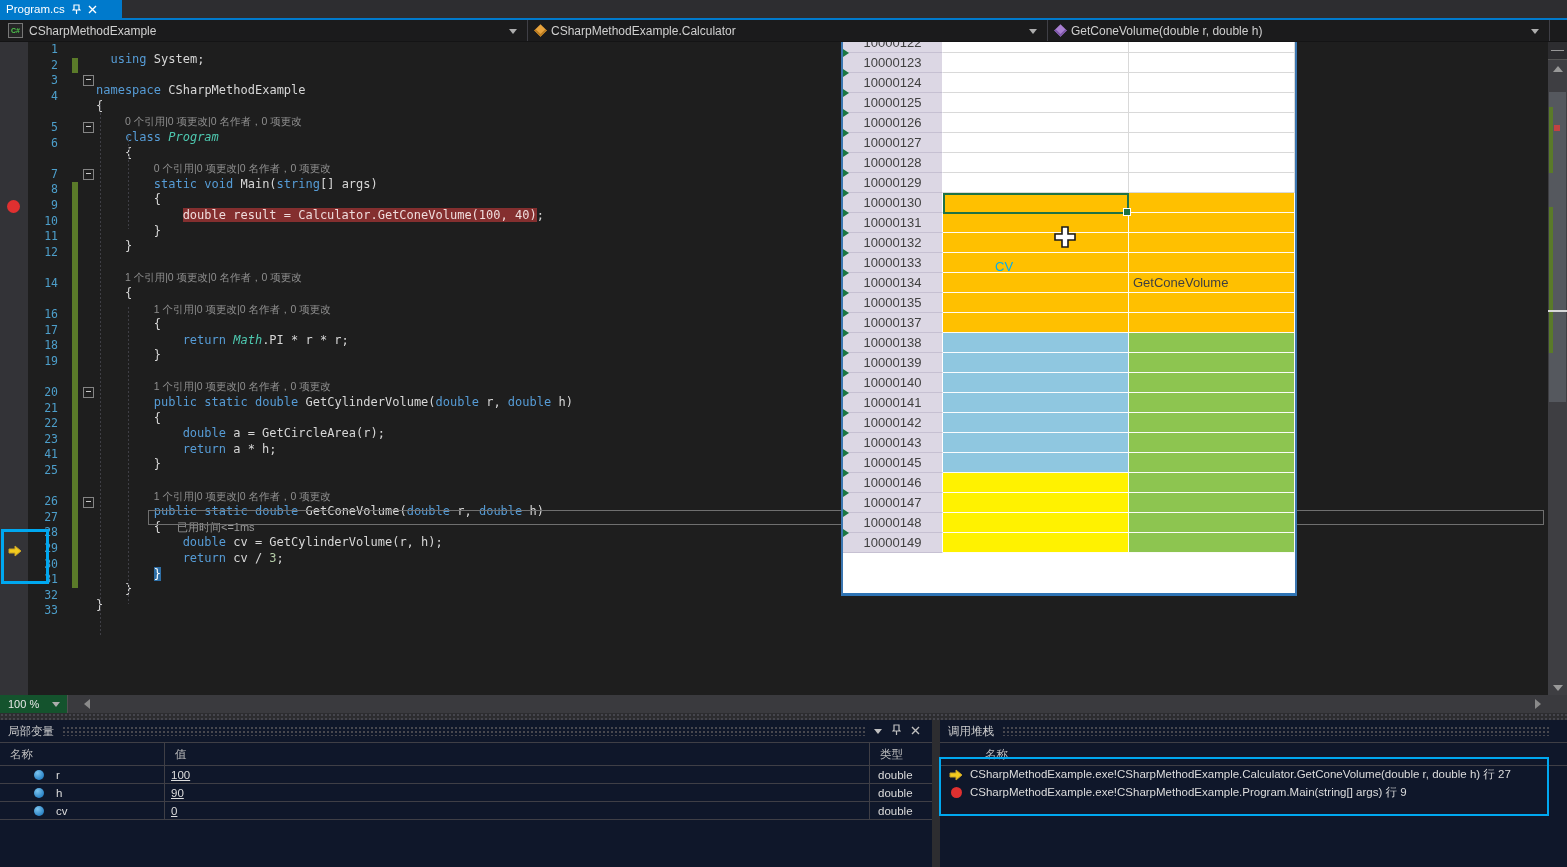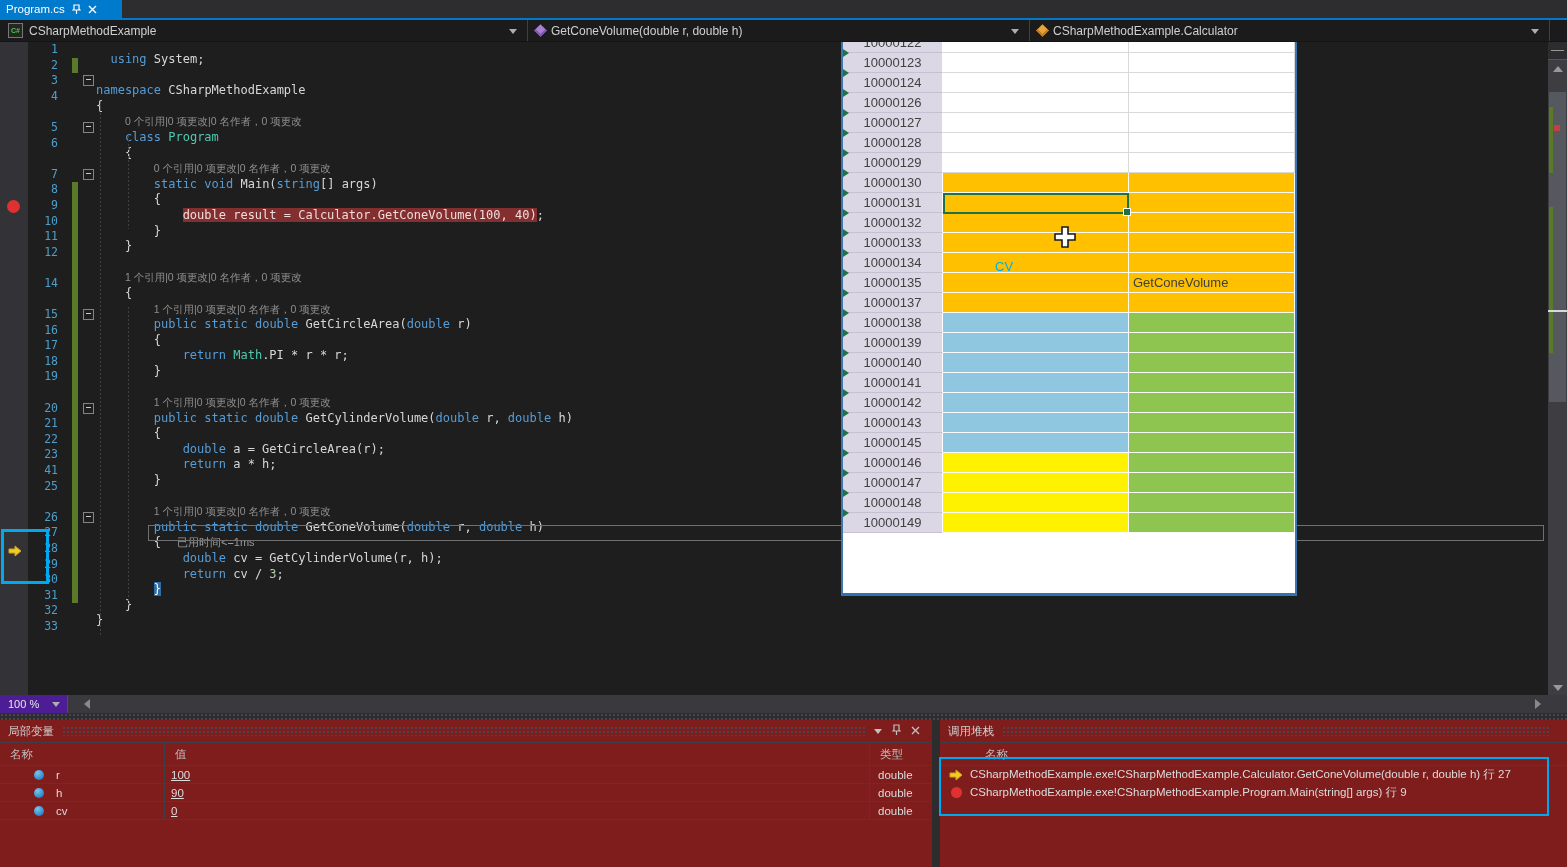--- a/index.html
+++ b/index.html
@@ -144,14 +144,14 @@
       <span class="nav-label">CSharpMethodExample</span>
       <span class="caret"></span>
     </div>
+    <div class="nav-sec" style="width:520px;">
+      <span class="ic-class"></span>
+      <span class="nav-label">CSharpMethodExample.Calculator</span>
+      <span class="caret"></span>
+    </div>
     <div class="nav-sec" style="width:502px;">
       <span class="ic-method"></span>
       <span class="nav-label">GetConeVolume(double r, double h)</span>
-      <span class="caret"></span>
-    </div>
-    <div class="nav-sec" style="width:520px;">
-      <span class="ic-class"></span>
-      <span class="nav-label">CSharpMethodExample.Calculator</span>
       <span class="caret"></span>
     </div>
   </div>

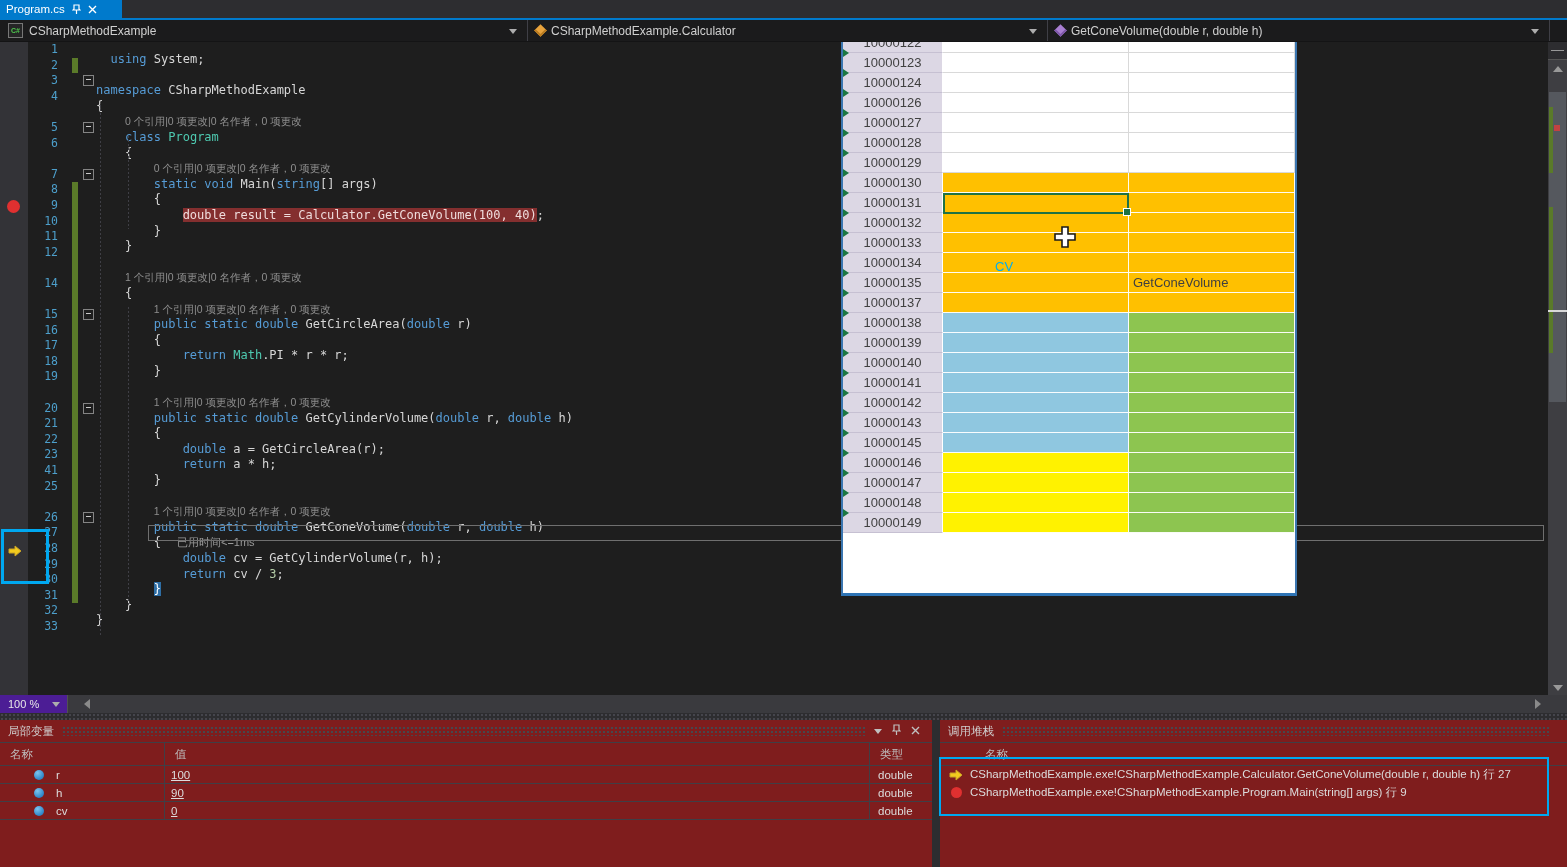--- a/index.html
+++ b/index.html
@@ -585,6 +585,11 @@
           <div class="ovc c2" style="background: rgb(255, 255, 255); border-bottom-color: rgb(217, 217, 217); border-right-color: rgb(217, 217, 217);"></div>
         </div>
         <div class="ovrow">
+          <div class="ovh">10000125<div class="tri"></div></div>
+          <div class="ovc c1" style="background: rgb(255, 255, 255); border-bottom-color: rgb(217, 217, 217); border-right-color: rgb(217, 217, 217);"></div>
+          <div class="ovc c2" style="background: rgb(255, 255, 255); border-bottom-color: rgb(217, 217, 217); border-right-color: rgb(217, 217, 217);"></div>
+        </div>
+        <div class="ovrow">
           <div class="ovh">10000126<div class="tri"></div></div>
           <div class="ovc c1" style="background: rgb(255, 255, 255); border-bottom-color: rgb(217, 217, 217); border-right-color: rgb(217, 217, 217);"></div>
           <div class="ovc c2" style="background: rgb(255, 255, 255); border-bottom-color: rgb(217, 217, 217); border-right-color: rgb(217, 217, 217);"></div>

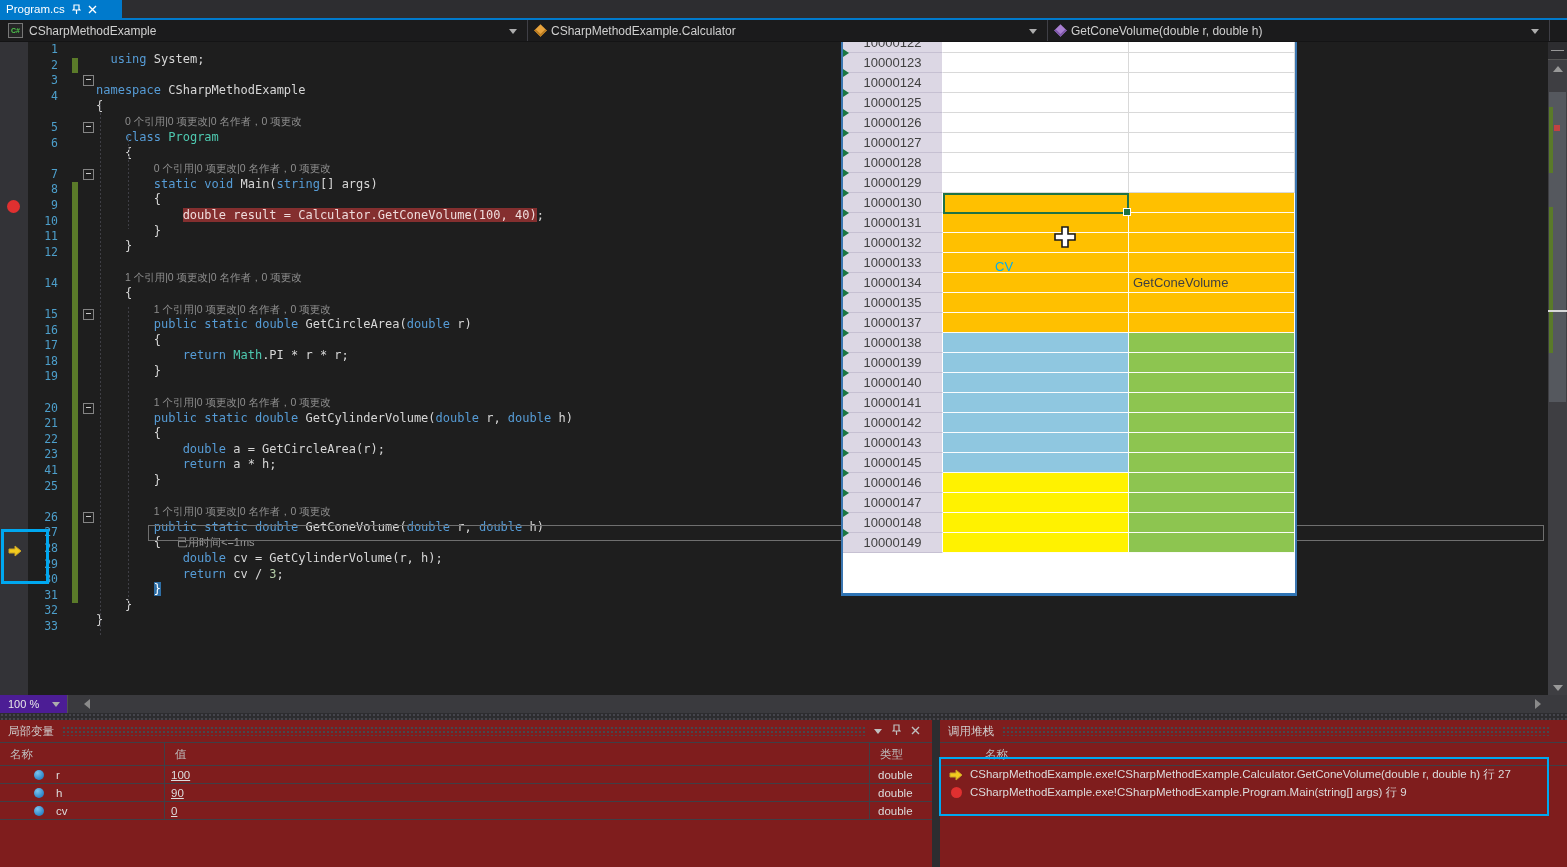--- a/index.html
+++ b/index.html
@@ -38,7 +38,7 @@
   .codewrap{flex:1;position:relative;white-space:pre;color:#D7D7D7;}
   .codetext{display:inline-block;margin-top:10px;}
   .lens .codetext{font-family:"Liberation Sans",sans-serif;font-size:10.5px;color:#8E8E8E;}
-  .tk-kw{color:#569CD6;} .tk-ty{color:#4EC9B0;} .tk-pl{color:#D7D7D7;} .tk-nm{color:#B5CEA8;}
+  .tk-kw{color:#569CD6;} .tk-ty{color:#4EC9B0;font-style:italic;} .tk-pl{color:#D7D7D7;} .tk-nm{color:#B5CEA8;}
   .tk-hl{background:#842F2F;color:#EFDCDC;}
   .tk-bs{background:#2E6EA5;color:#FFFFFF;}
   .curline::before{content:"";position:absolute;left:52px;right:4px;top:0;bottom:0;border:1px solid #6F6F6F;}

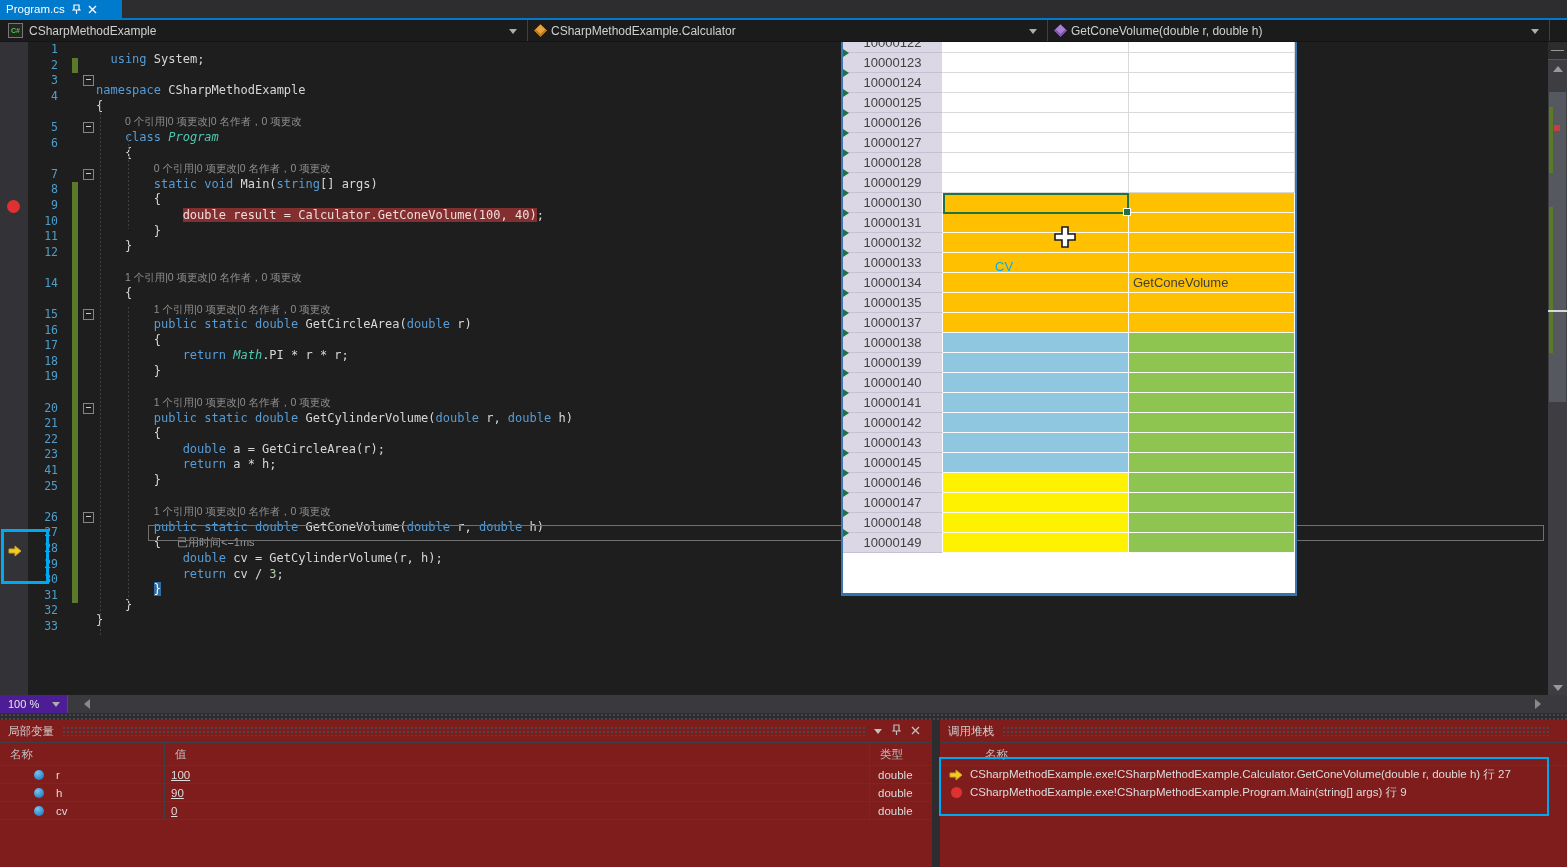--- a/index.html
+++ b/index.html
@@ -286,16 +286,6 @@
           <div class="codewrap"><span class="codetext" style="margin-left: 57.76px;">1 个引用|0 项更改|0 名作者，0 项更改</span></div>
         </div>
         <div class="crow">
-          <span class="lnum">15</span>
-          <div class="cbar">
-            <div class="gbar"></div>
-          </div>
-          <div class="fslot">
-            <div class="foldbox"></div>
-          </div>
-          <div class="codewrap"><span class="codetext" style="margin-left: 57.76px;"><span class="tk-kw">public</span><span class="tk-pl"> </span><span class="tk-kw">static</span><span class="tk-pl"> </span><span class="tk-kw">double</span><span class="tk-pl"> GetCircleArea(</span><span class="tk-kw">double</span><span class="tk-pl"> r)</span></span></div>
-        </div>
-        <div class="crow">
           <span class="lnum">16</span>
           <div class="cbar">
             <div class="gbar"></div>

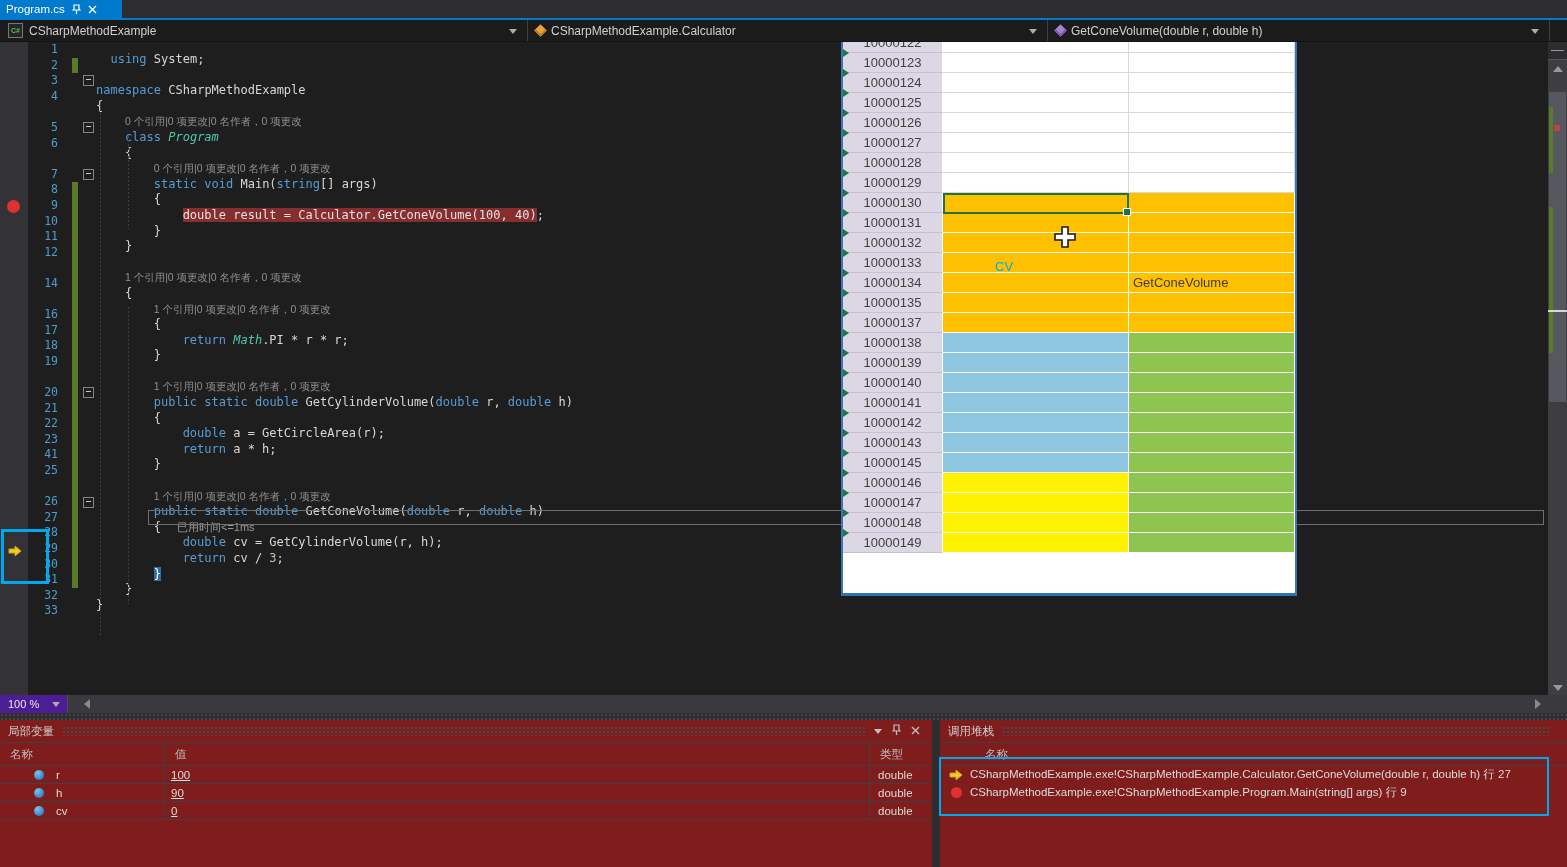--- a/index.html
+++ b/index.html
@@ -61,7 +61,7 @@
   .vs-white{position:absolute;left:0;top:268px;width:19px;height:2px;background:#D8D8D8;}
   
   #hscroll{position:absolute;left:0;top:695px;width:1567px;height:18px;background:#3A3A3E;z-index:2;}
-  #zoom-combo{position:absolute;left:0;top:0;width:68px;height:18px;background:#4c1d95;border-right:1px solid #515151;
+  #zoom-combo{position:absolute;left:0;top:0;width:68px;height:18px;background:#14532d;border-right:1px solid #515151;
       display:flex;align-items:center;font-size:11px;color:#E8E8E8;padding-left:8px;box-sizing:border-box;cursor:pointer;}
   #zoom-combo .caret{position:absolute;right:7px;top:7px;width:0;height:0;border-left:4px solid transparent;
       border-right:4px solid transparent;border-top:5px solid #ADADAD;}

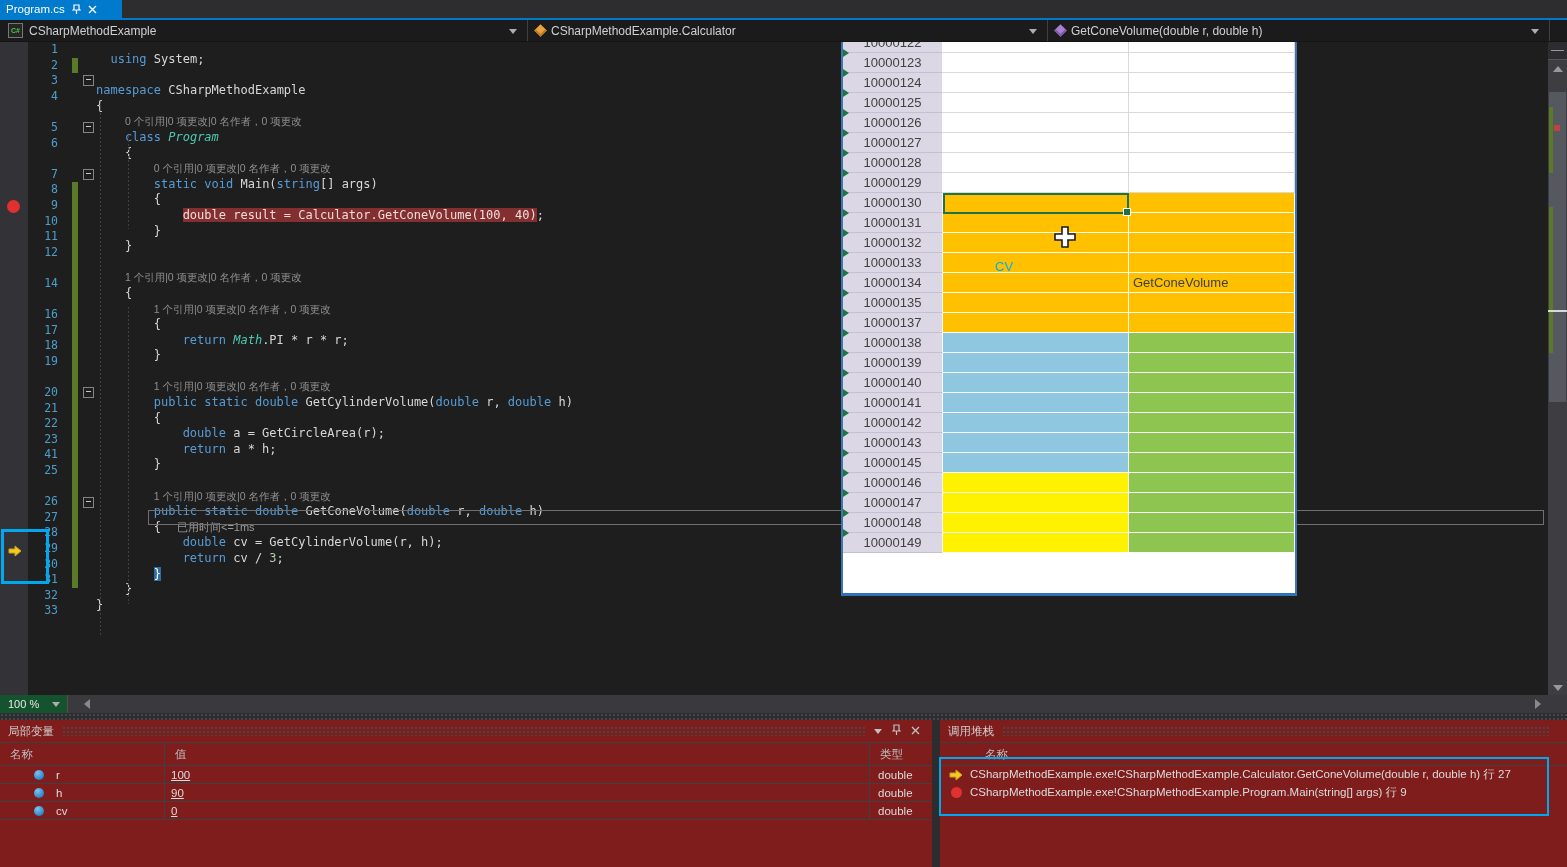--- a/index.html
+++ b/index.html
@@ -72,7 +72,7 @@
   #sash{position:absolute;left:0;top:713px;width:1567px;height:7px;background:#2D2D30;
       background-image:radial-gradient(#45454C 1px,transparent 1px);background-size:4px 4px;}
   
-  .panel{position:absolute;top:720px;height:147px;background:#7f1d1d;}
+  .panel{position:absolute;top:720px;height:147px;background:#0f172a;}
   #locals-panel{left:0;width:932px;}
   #callstack-panel{left:940px;width:627px;}
   .ptitle{height:22px;display:flex;align-items:center;padding:0 8px;font-size:11.5px;color:#D0D0D0;}

